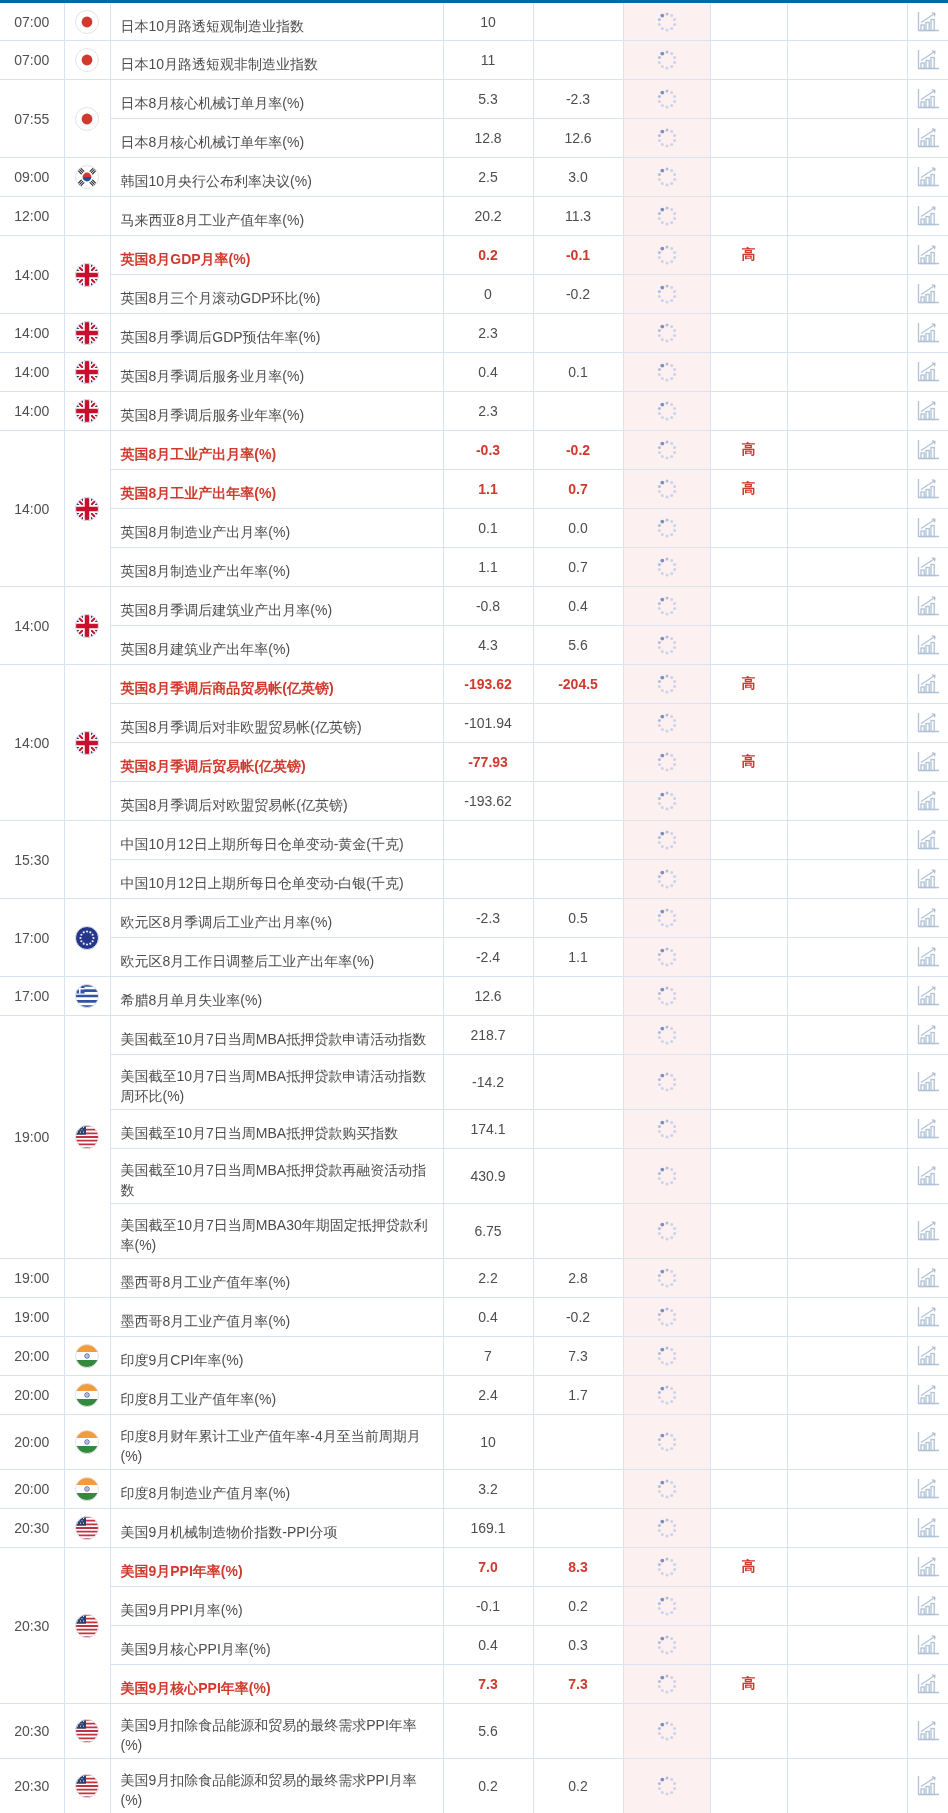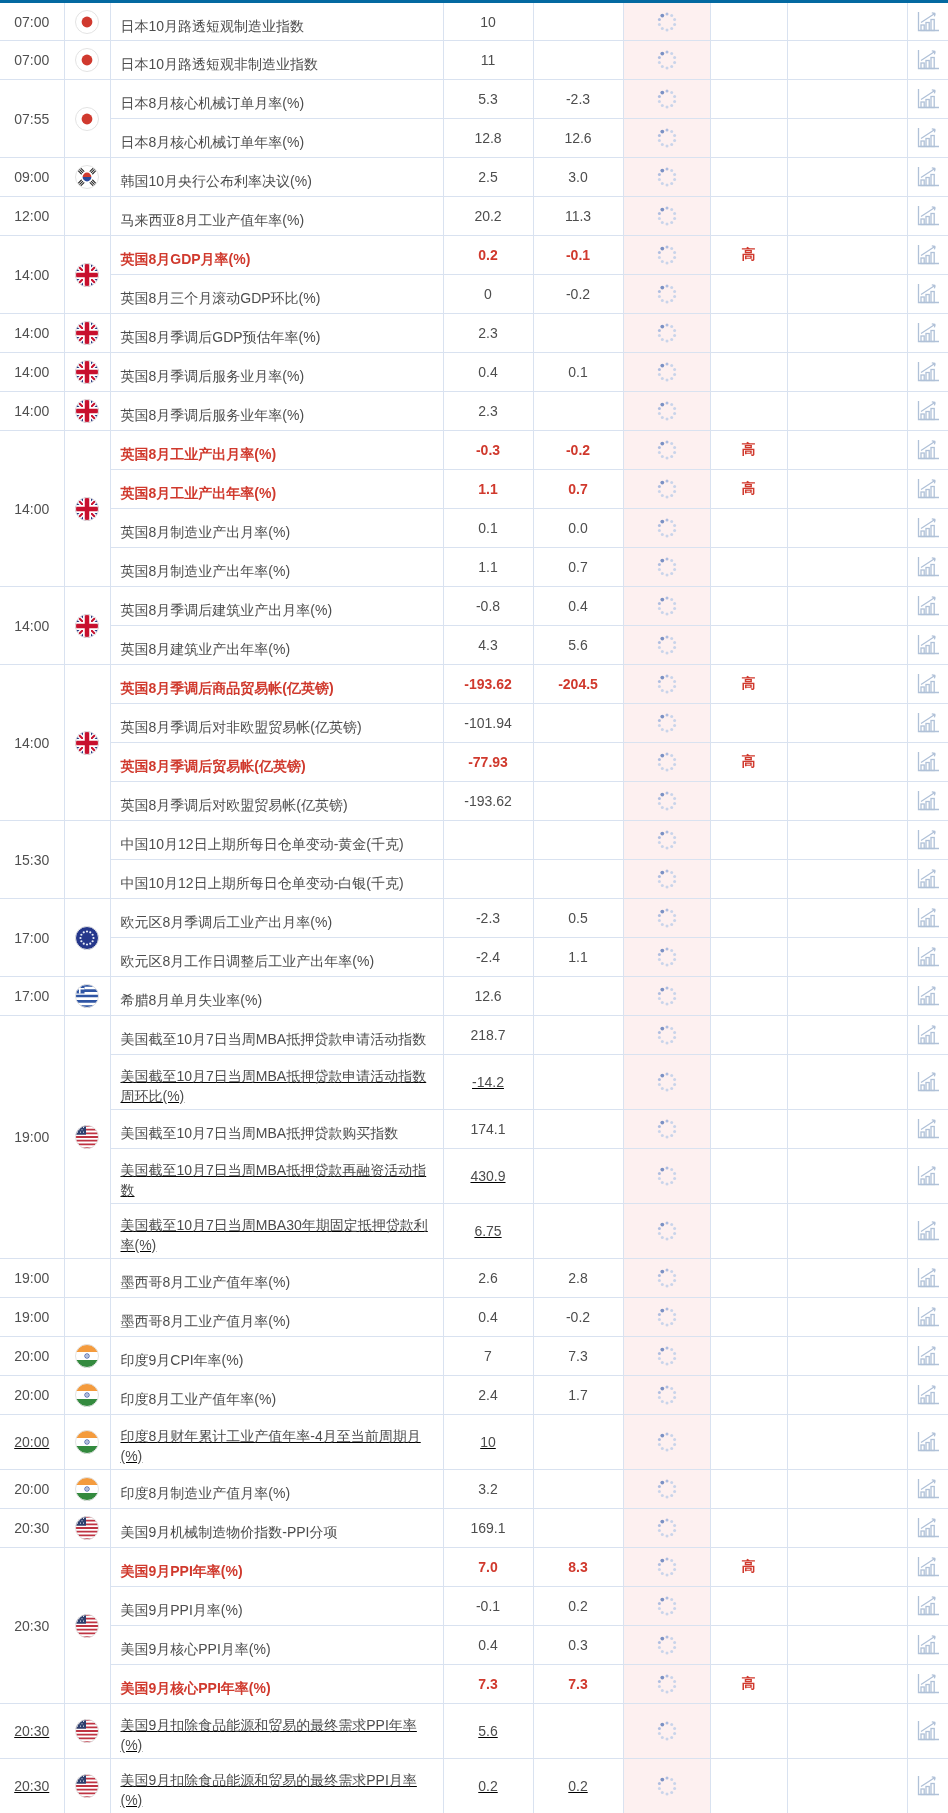--- a/index.html
+++ b/index.html
@@ -11,7 +11,7 @@
      font-size:14px;color:#4d4d4d;overflow:hidden;vertical-align:middle;}
   td:last-child{border-right:none;}
   tr{height:39px;}
-  tr.tall{height:55px;text-decoration:underline;}
+  tr.tall{height:55px;}
   .c-time{text-align:center;color:#4f4f4f;}
   .c-flag{text-align:center;}
   .c-flag svg{vertical-align:middle;}

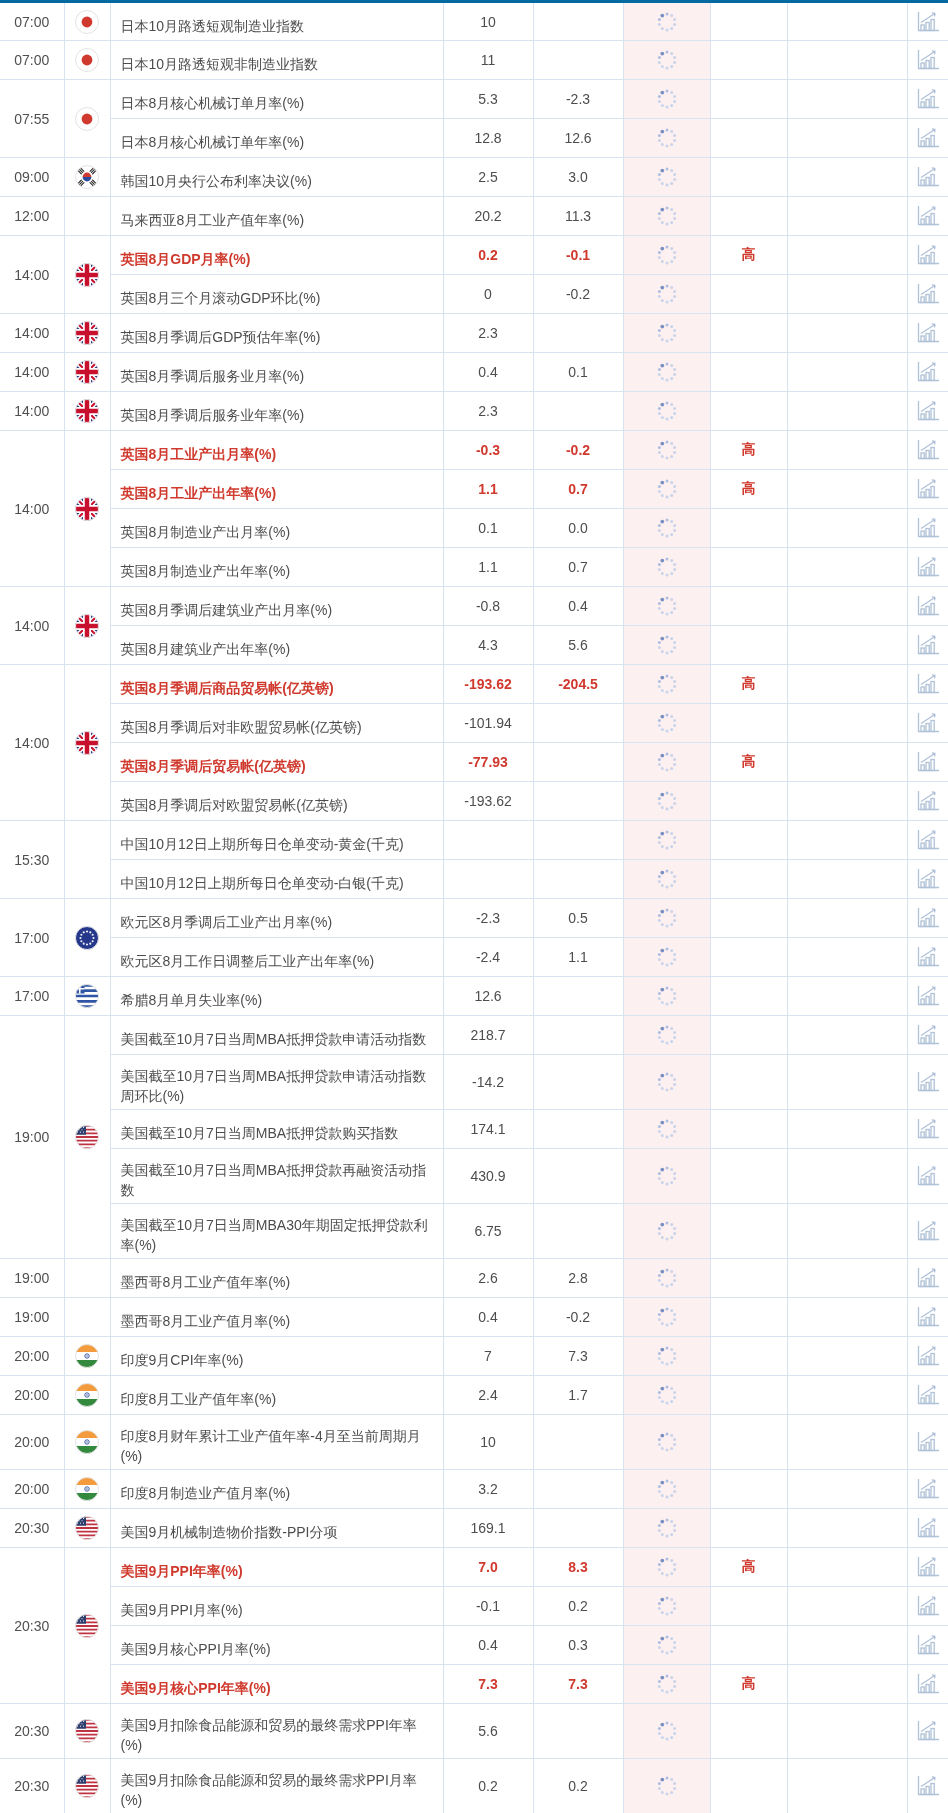--- a/index.html
+++ b/index.html
@@ -1057,7 +1057,7 @@
           <td class="c-time" rowspan="1">19:00</td>
           <td class="c-flag" rowspan="1"></td>
           <td class="c-name">墨西哥8月工业产值年率(%)</td>
-          <td class="c-val">2.6</td>
+          <td class="c-val">2.2</td>
           <td class="c-val">2.8</td>
           <td class="c-spin"><svg width="26" height="26" viewBox="0 0 26 26">
               <circle cx="8.3" cy="6.53" r="1.9" fill="#7a90c4"></circle>

